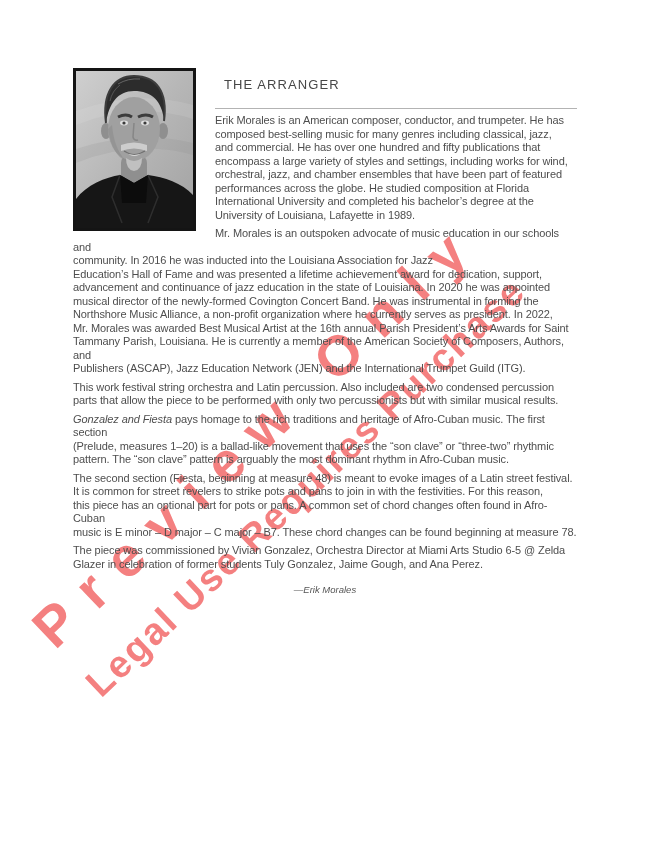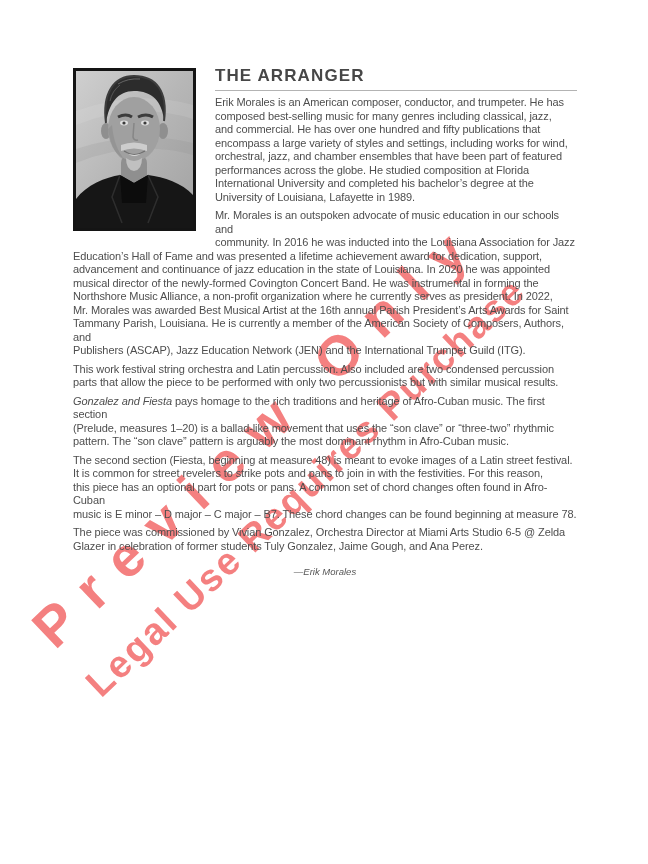--- a/index.html
+++ b/index.html
@@ -28,7 +28,7 @@
 
   .sec-head { overflow:hidden; border-bottom:1px solid #b3b3b3; padding:1px 0 7px; }
   .sec-head h2 {
-    margin:0; font-size:17px; line-height:14px; font-weight:bold;
+    margin:9px; font-size:13px; line-height:14px; font-weight:normal;
     letter-spacing:1.1px; color:#474747;
   }
   .about-head { margin-top:18px; }

